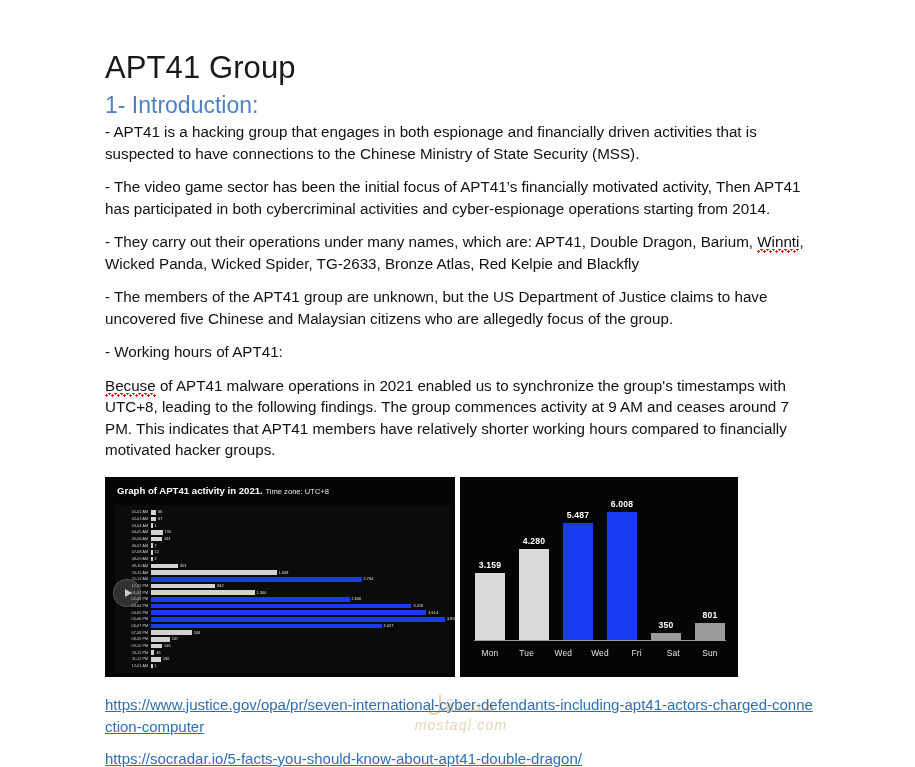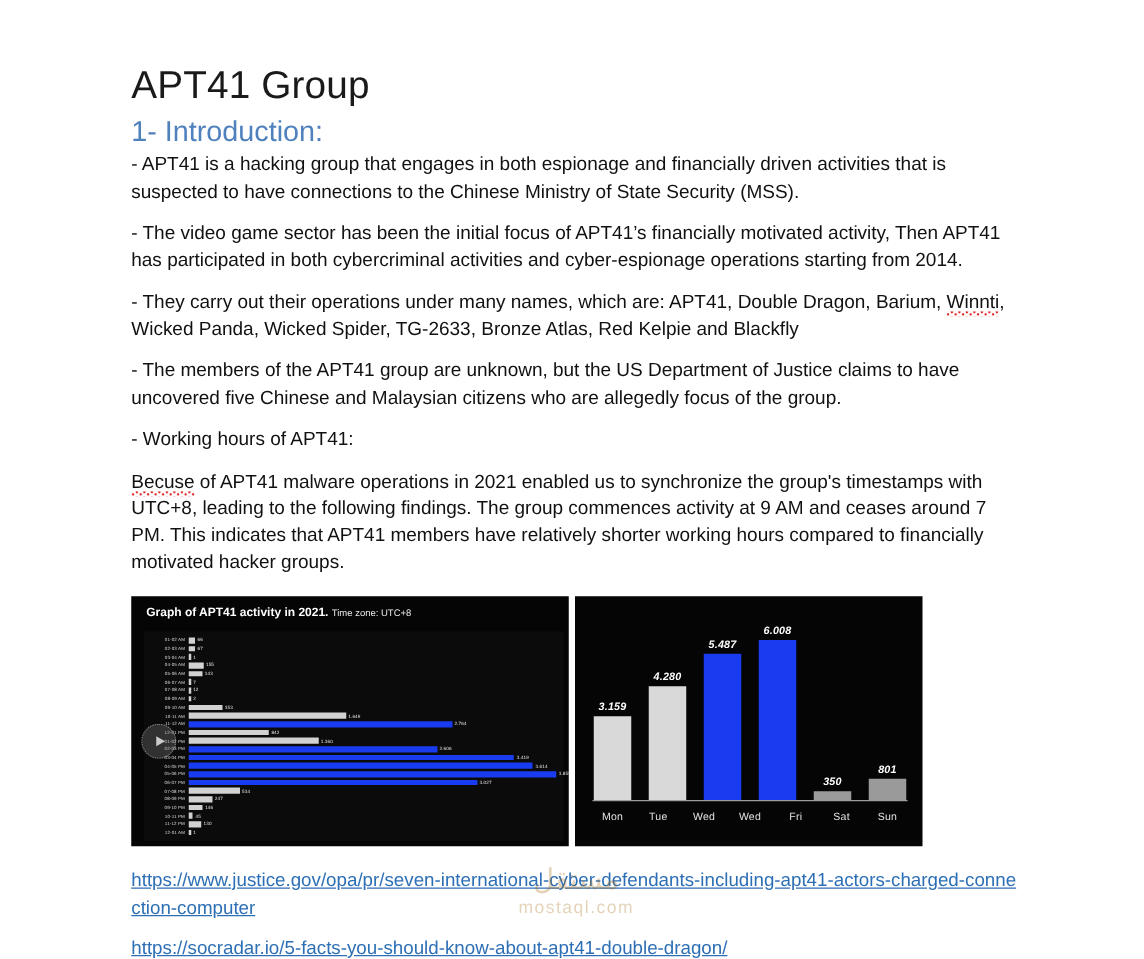--- a/index.html
+++ b/index.html
@@ -192,7 +192,6 @@
     font-weight: 600;
     margin-bottom: 3px;
     letter-spacing: 0.2px;
-    font-style: italic;
   }
   .rc-bar {
     width: 30px;

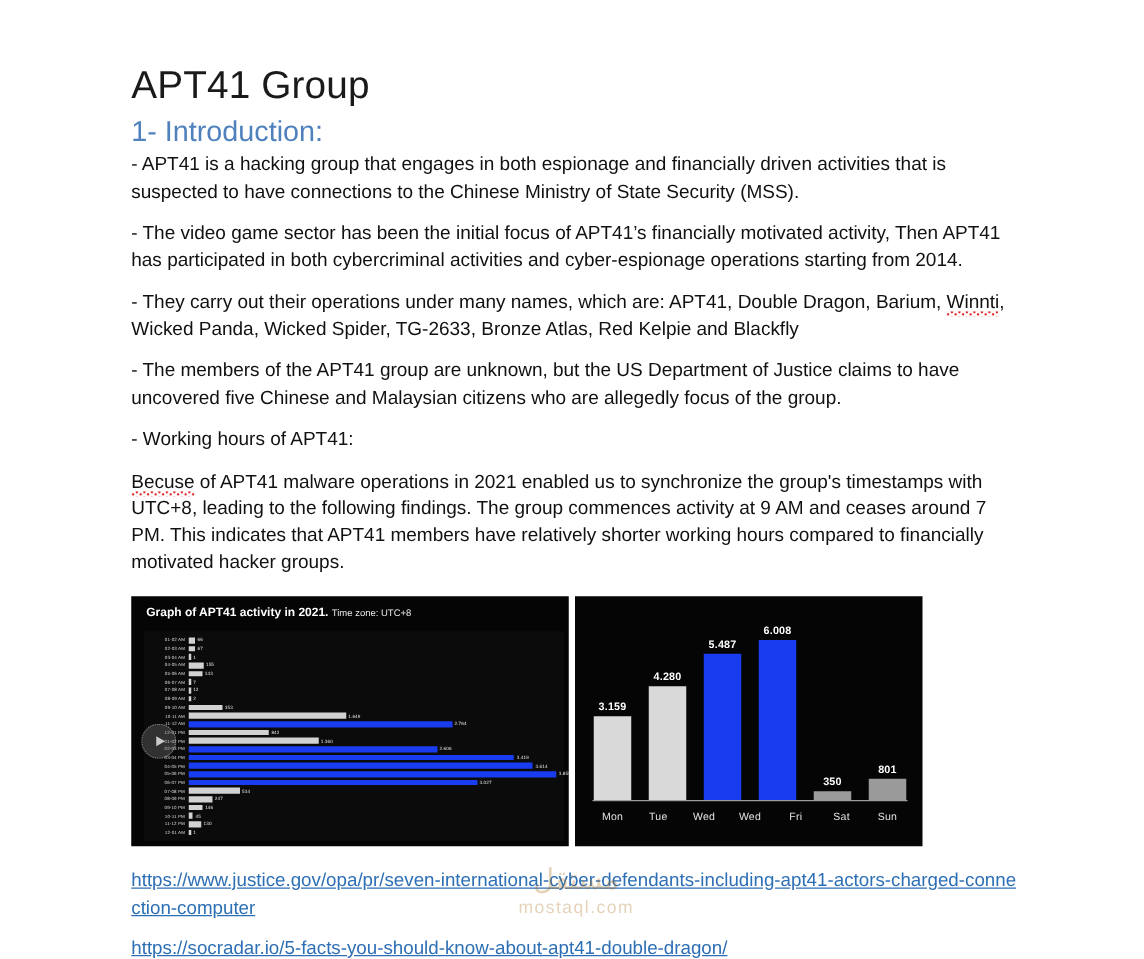--- a/index.html
+++ b/index.html
@@ -260,6 +260,7 @@
     font-size: 14px;
     letter-spacing: 1.2px;
     line-height: 18px;
+    font-style: italic;
   }
 </style>
 </head>

